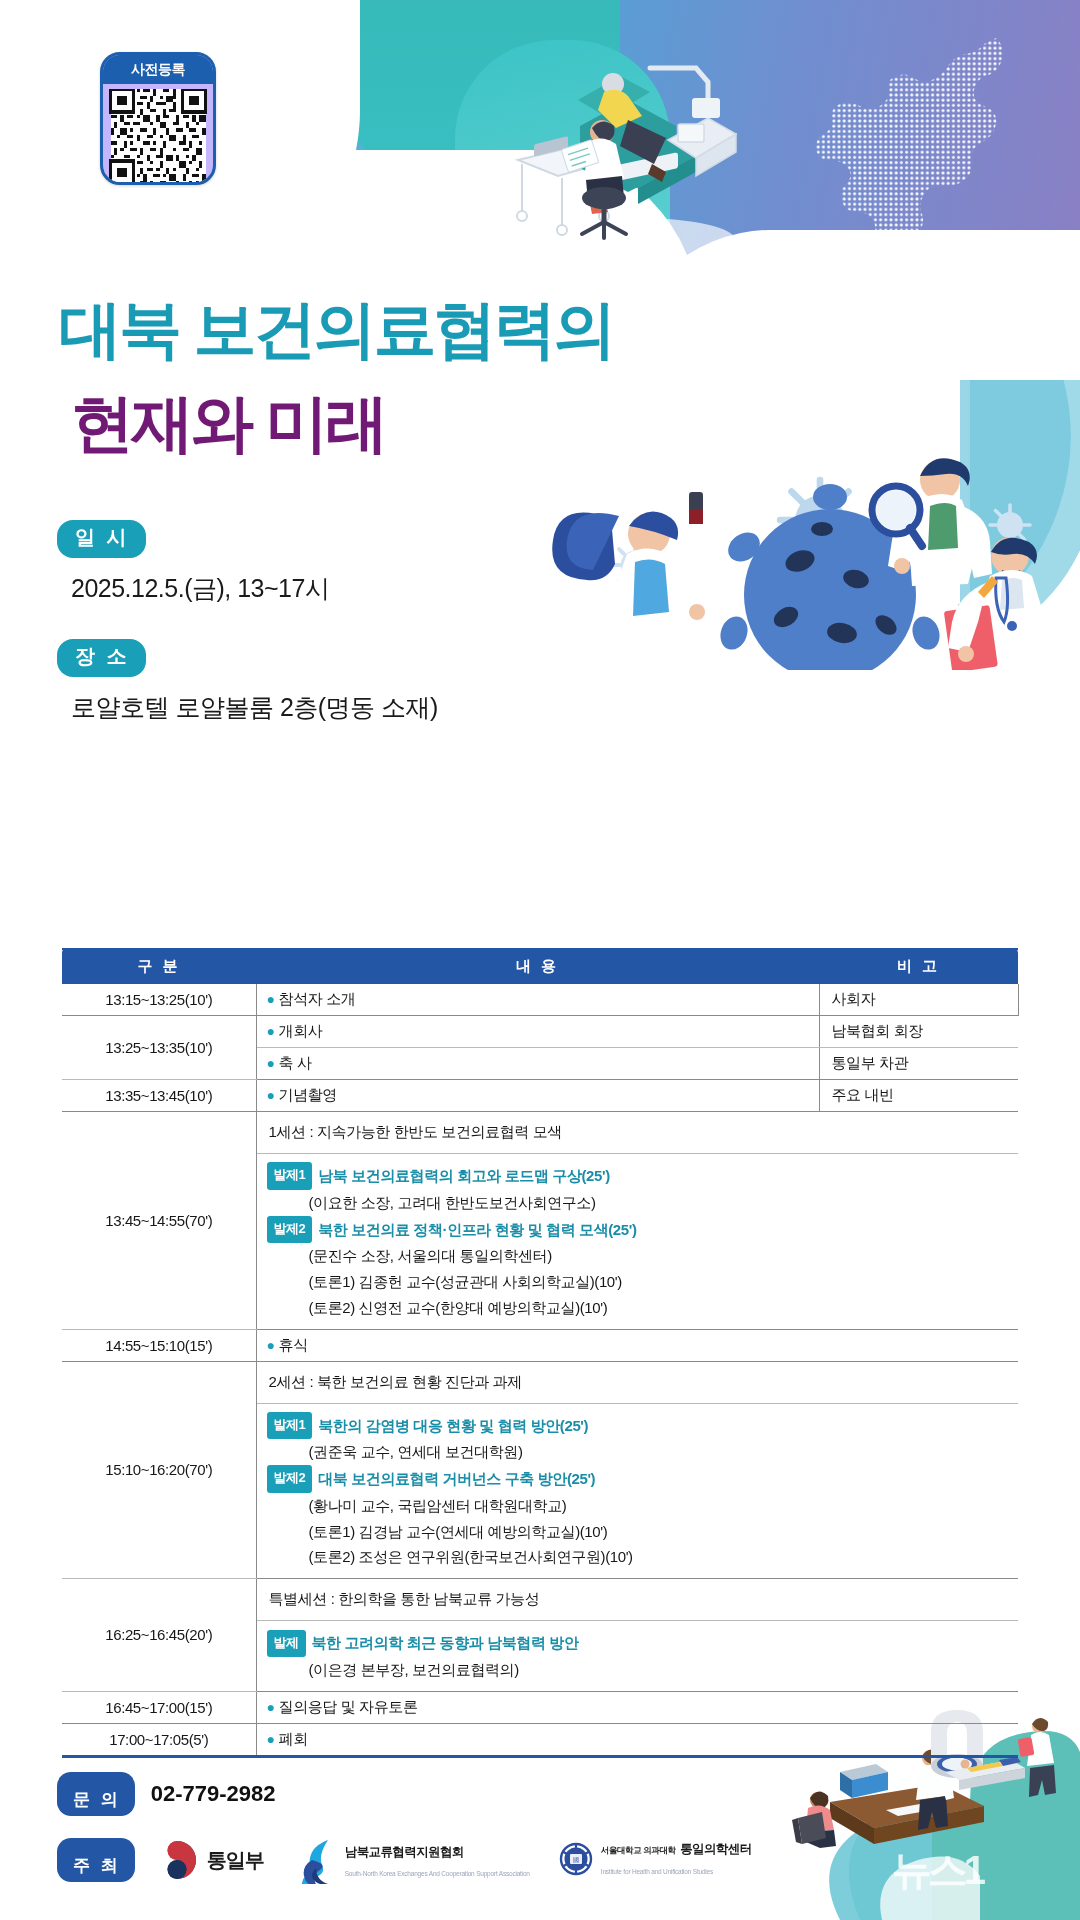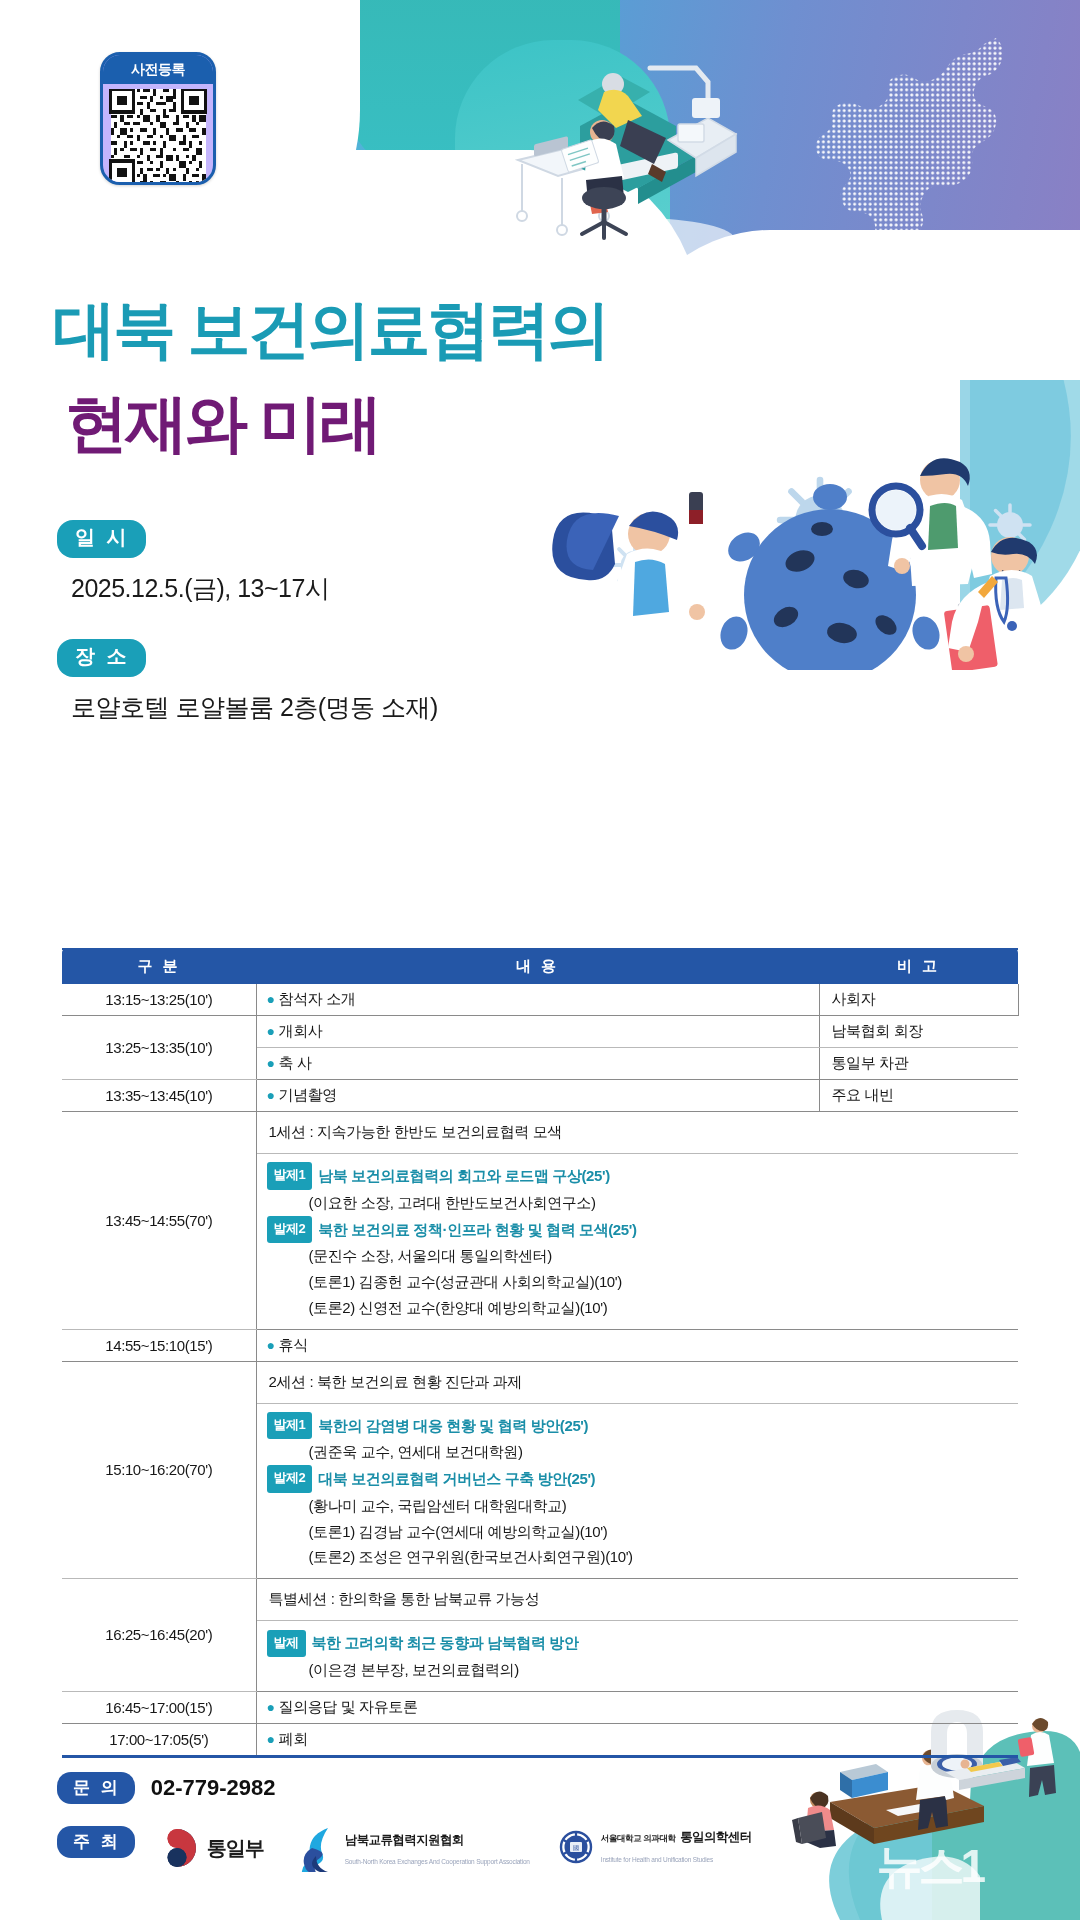--- a/index.html
+++ b/index.html
@@ -57,7 +57,7 @@
   .qr-body { padding:5px; display:flex; align-items:center; justify-content:center; }
 
   
-  .title-wrap { position:absolute; left:53px; top:292px; z-index:15; }
+  .title-wrap { position:absolute; left:59px; top:292px; z-index:15; }
   .t-line1 {
     font-size:63px; font-weight:bold; color:#1a9bb5; letter-spacing:-3px;
     line-height:1.18; white-space:nowrap;

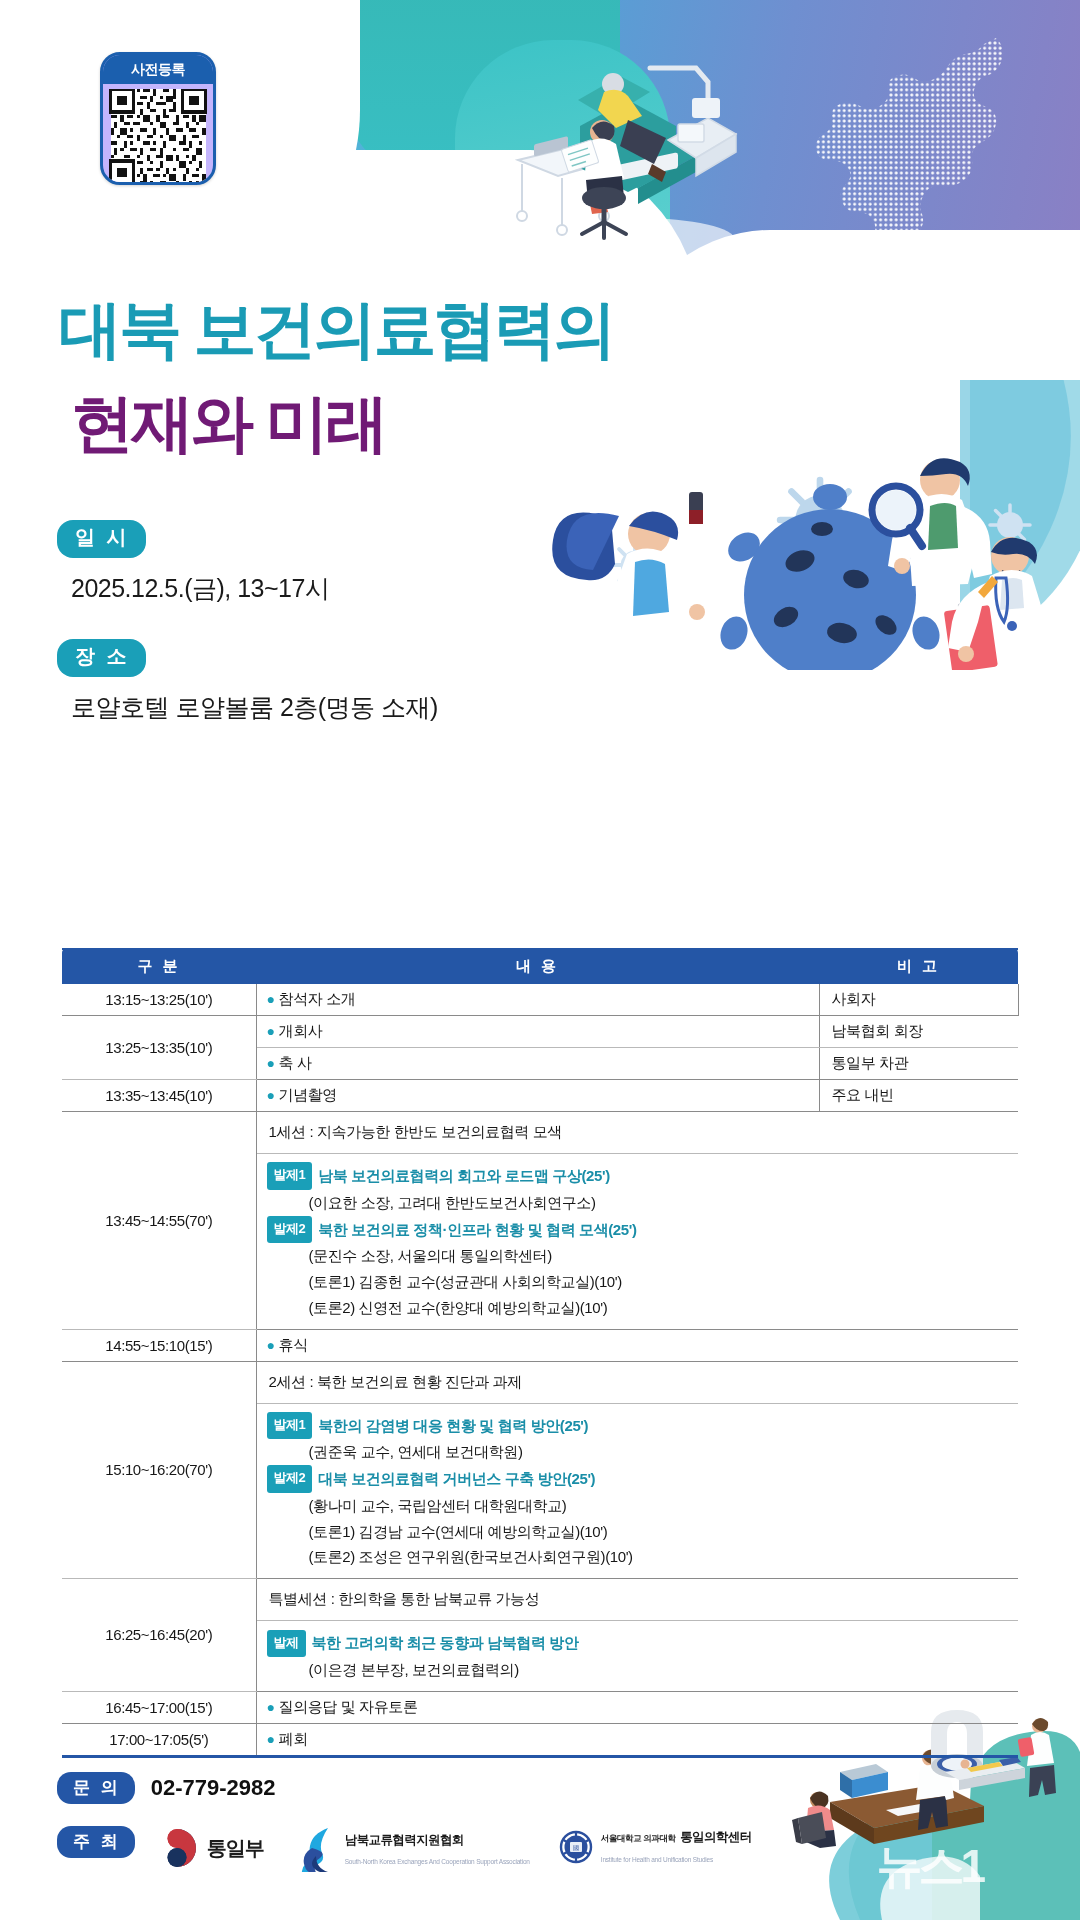--- a/index.html
+++ b/index.html
@@ -129,7 +129,7 @@
   .f-pill {
     display:inline-block; background:#2456a6; color:#fff;
     font-size:17px; font-weight:bold; letter-spacing:3px;
-    padding:4px 14px 5px 16px; border-radius:14px;
+    padding:16px 14px 5px 16px; border-radius:14px;
   }
   .f-phone { font-size:22px; color:#111; margin-left:16px; letter-spacing:0;font-weight:bold; }
   .f-row2 { margin-top:22px; display:flex; align-items:flex-start; gap:0; }

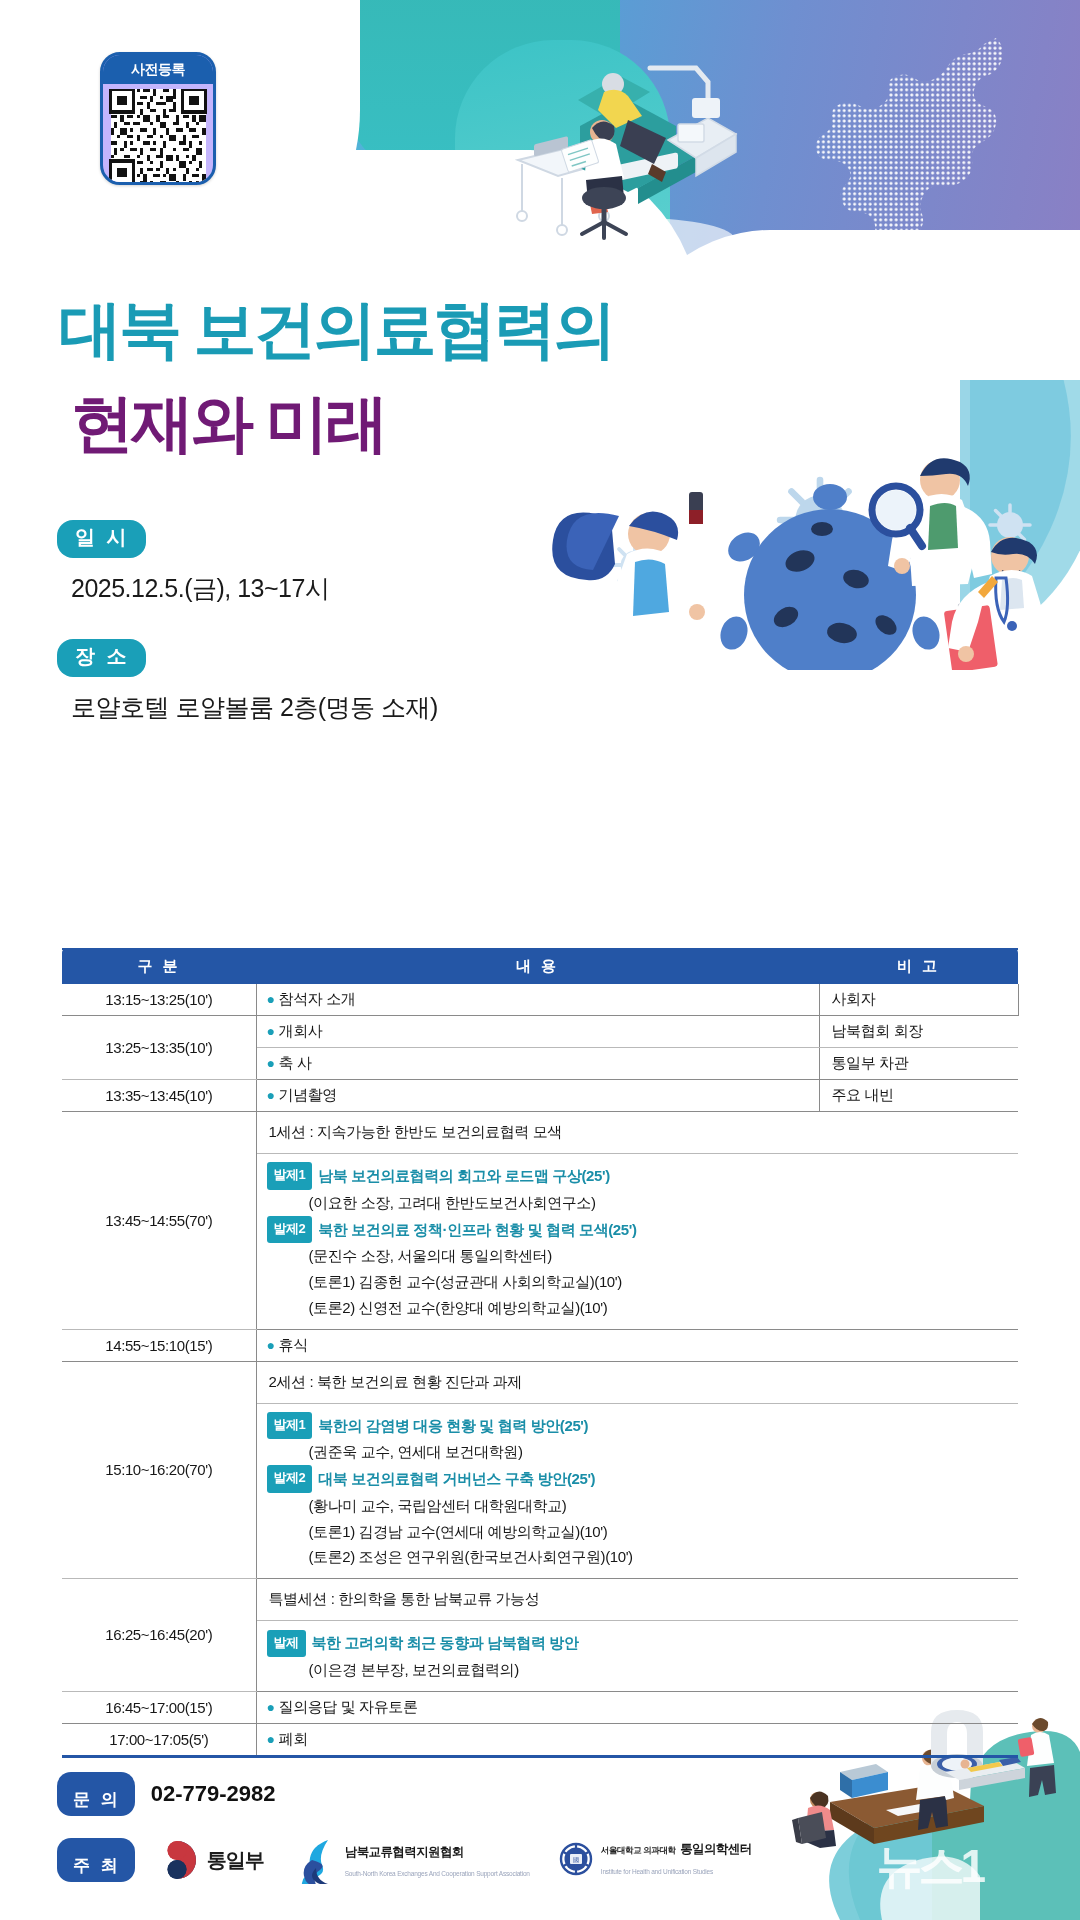--- a/index.html
+++ b/index.html
@@ -143,7 +143,7 @@
   .bot-decor { position:absolute; right:0; bottom:0; width:460px; height:230px; z-index:1; overflow:hidden;}
   .watermark {
     position:absolute; right:98px; bottom:22px; z-index:6;
-    font-size:46px; font-weight:bold; color:rgba(255,255,255,.82);
+    font-size:40px; font-weight:bold; color:rgba(255,255,255,.82);
     letter-spacing:-4px; font-family:"Liberation Sans",sans-serif;
   }
 </style>

